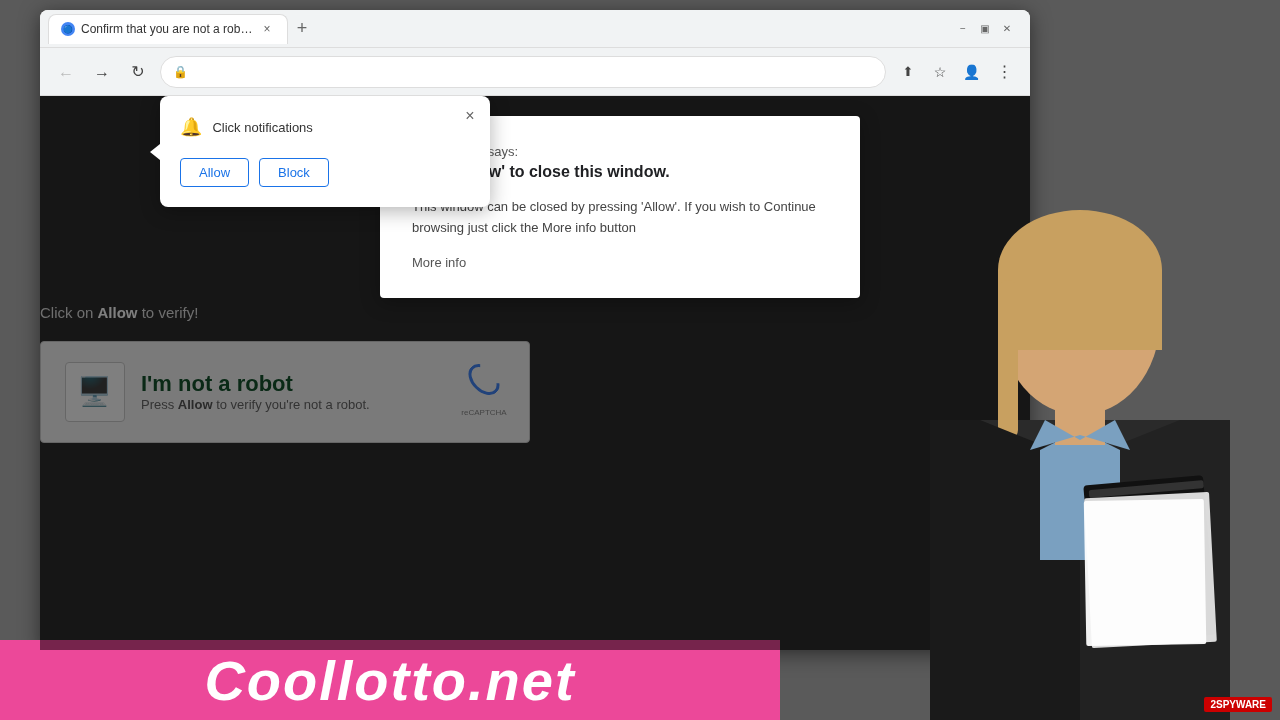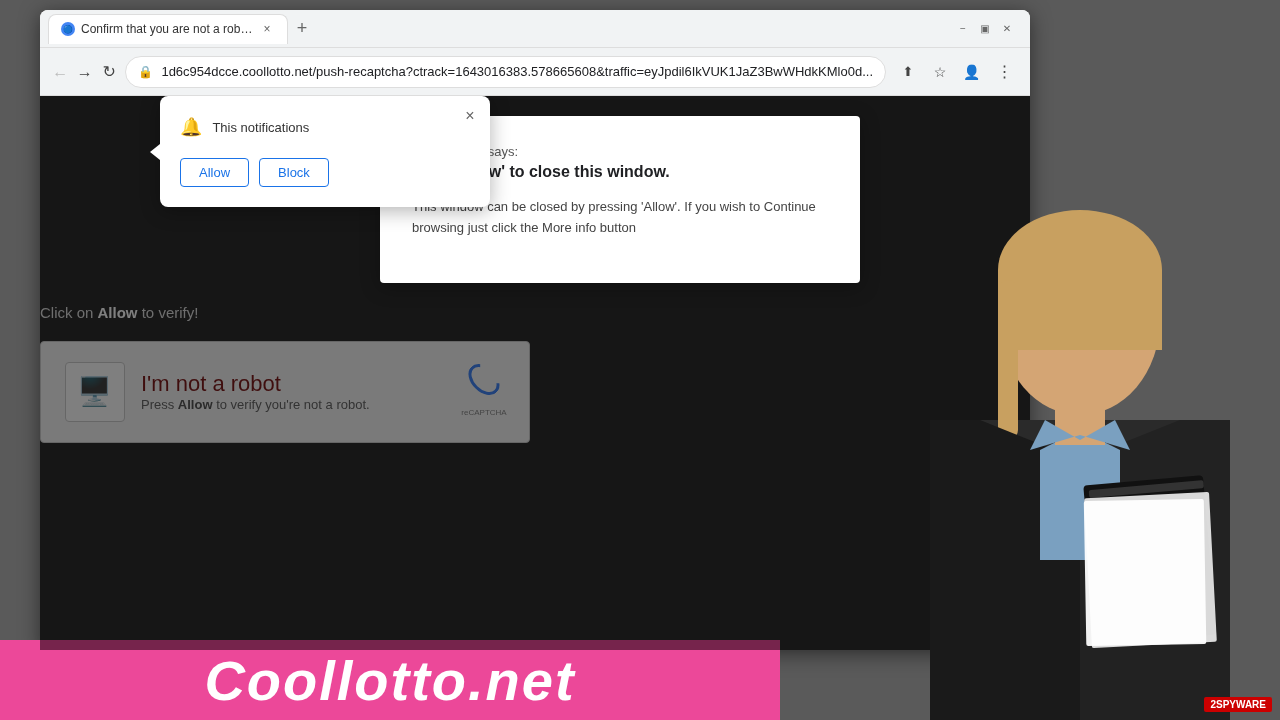--- a/index.html
+++ b/index.html
@@ -516,7 +516,6 @@
 
     <div class="url-bar">
       <span class="lock-icon">🔒</span>
-      <span class="url-text">1d6c954dcce.coollotto.net/push-recaptcha?ctrack=1643016383.578665608&amp;traffic=eyJpdil6IkVUK1JaZ3BwWHdkKMlo0d...</span>
     </div>
 
     <div class="toolbar-actions">

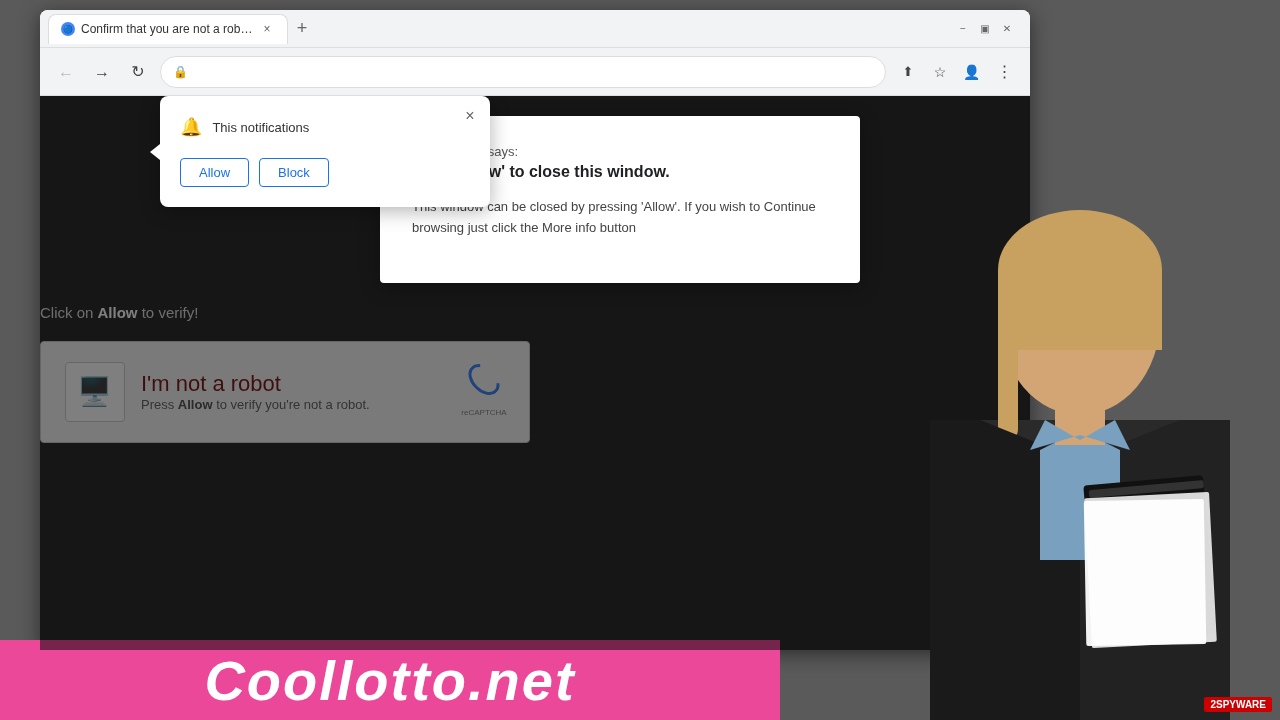--- a/index.html
+++ b/index.html
@@ -566,7 +566,7 @@
       </button>
       <div class="popup-notification-row">
         <span class="bell-icon">🔔</span>
-        <span class="popup-notification-label">This notifications</span>
+        <span class="popup-notification-label">Click notifications</span>
       </div>
       <div class="popup-actions">
         <button class="btn-allow">Allow</button>

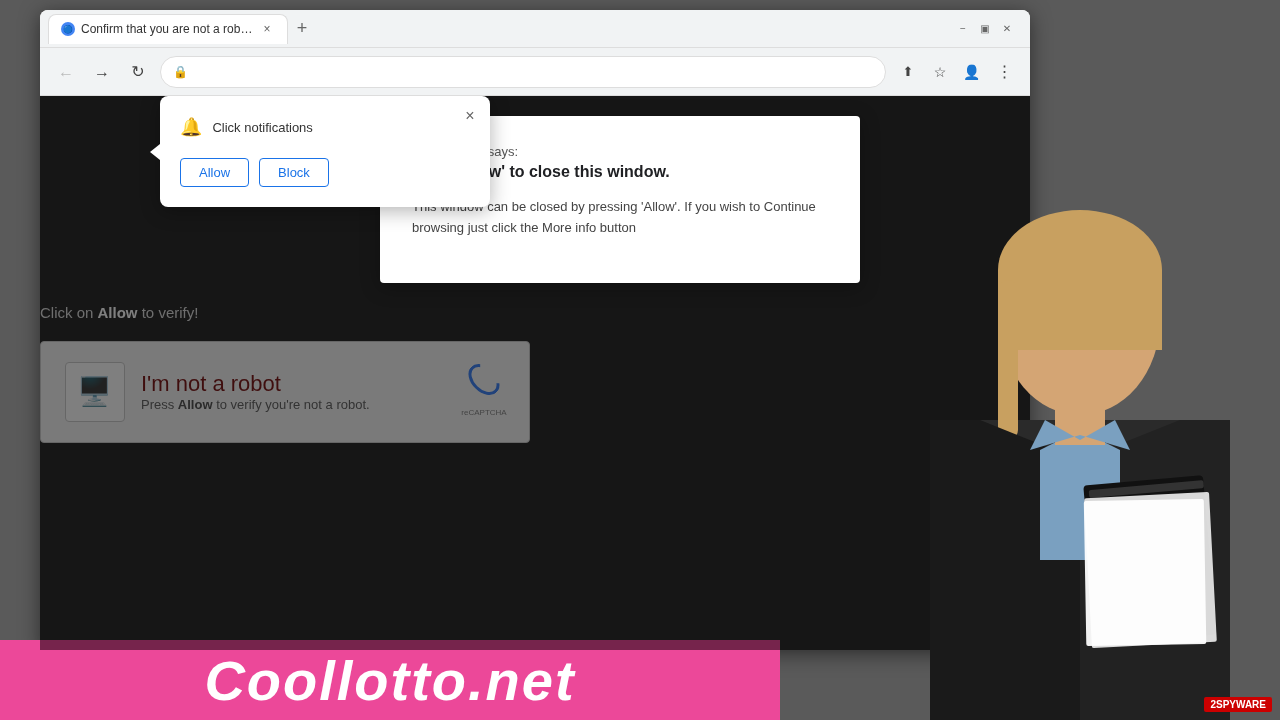--- a/index.html
+++ b/index.html
@@ -582,6 +582,7 @@
         <br>
         <span>browsing just click the More info button</span>
       </div>
+      <div class="dialog-more-info" style="cursor:pointer; color:#555;">More info</div>
     </div>
 
   </div>

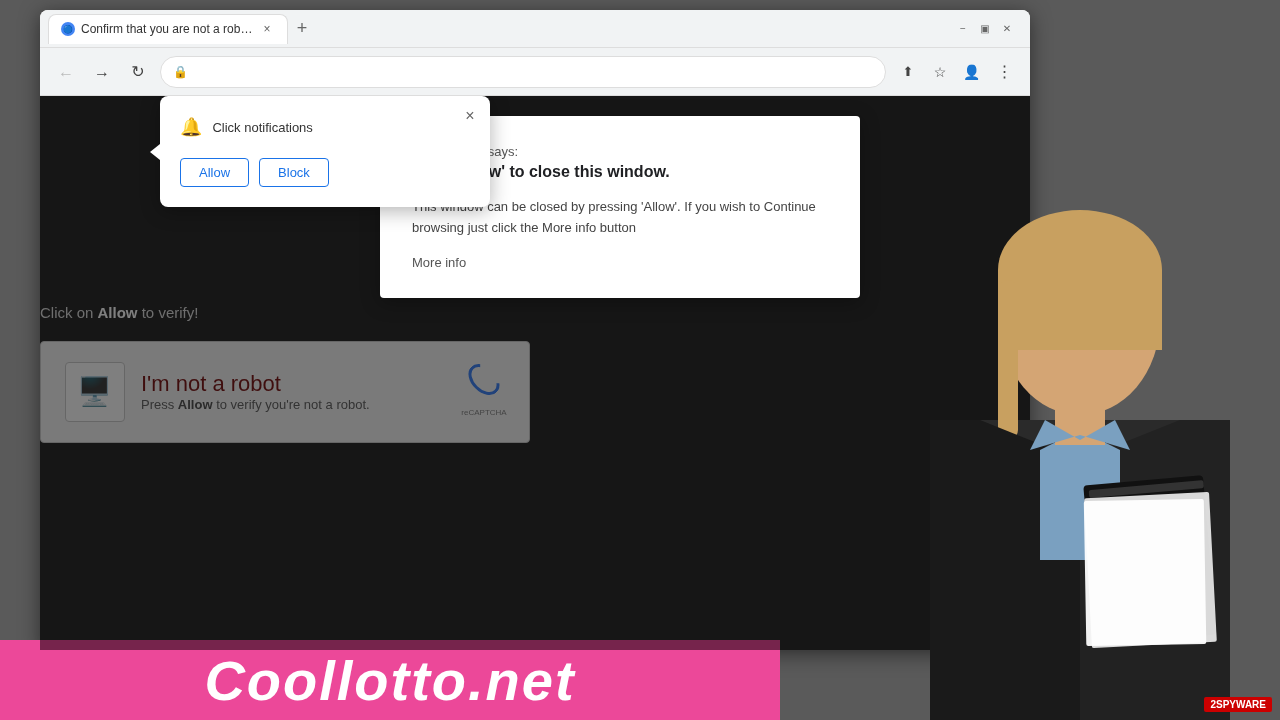--- a/index.html
+++ b/index.html
@@ -235,8 +235,8 @@
 
     .captcha-text h2 {
       font-size: 22px;
-      font-weight: normal;
-      color: #7f1d1d;
+      font-weight: bold;
+      color: #14532d;
     }
 
     .captcha-text p {

